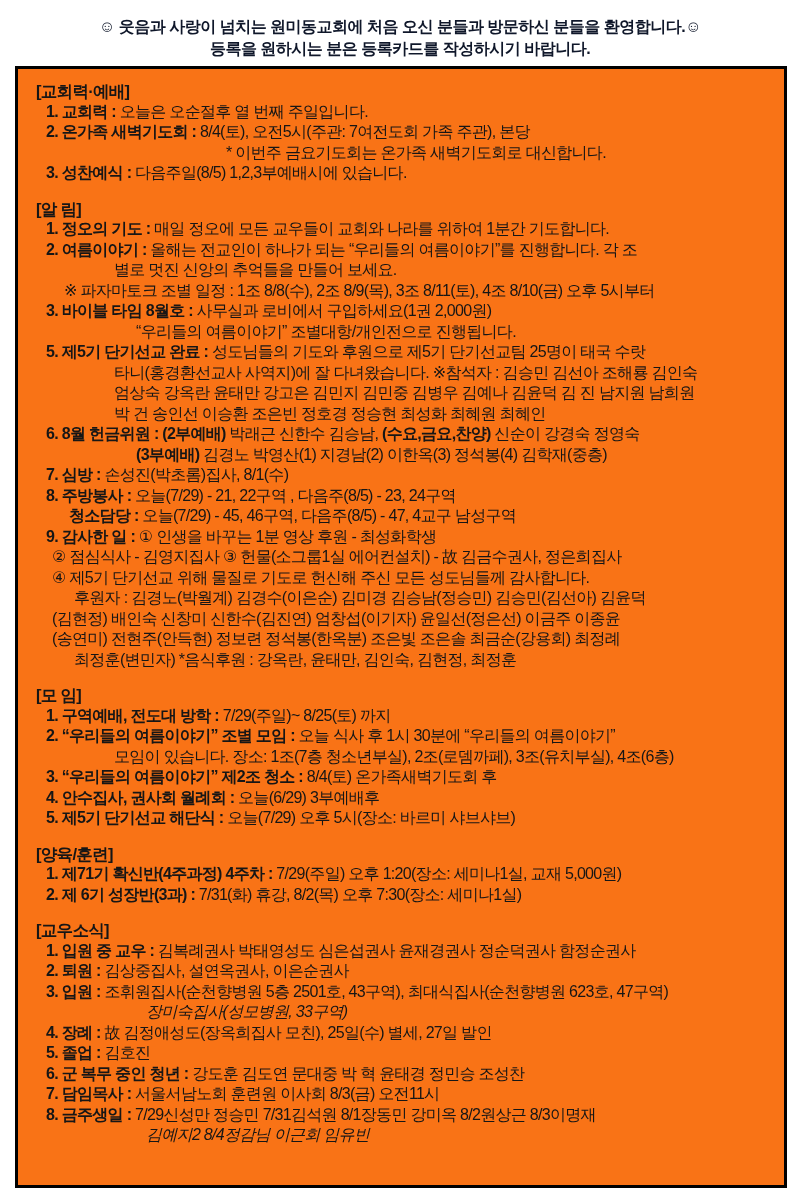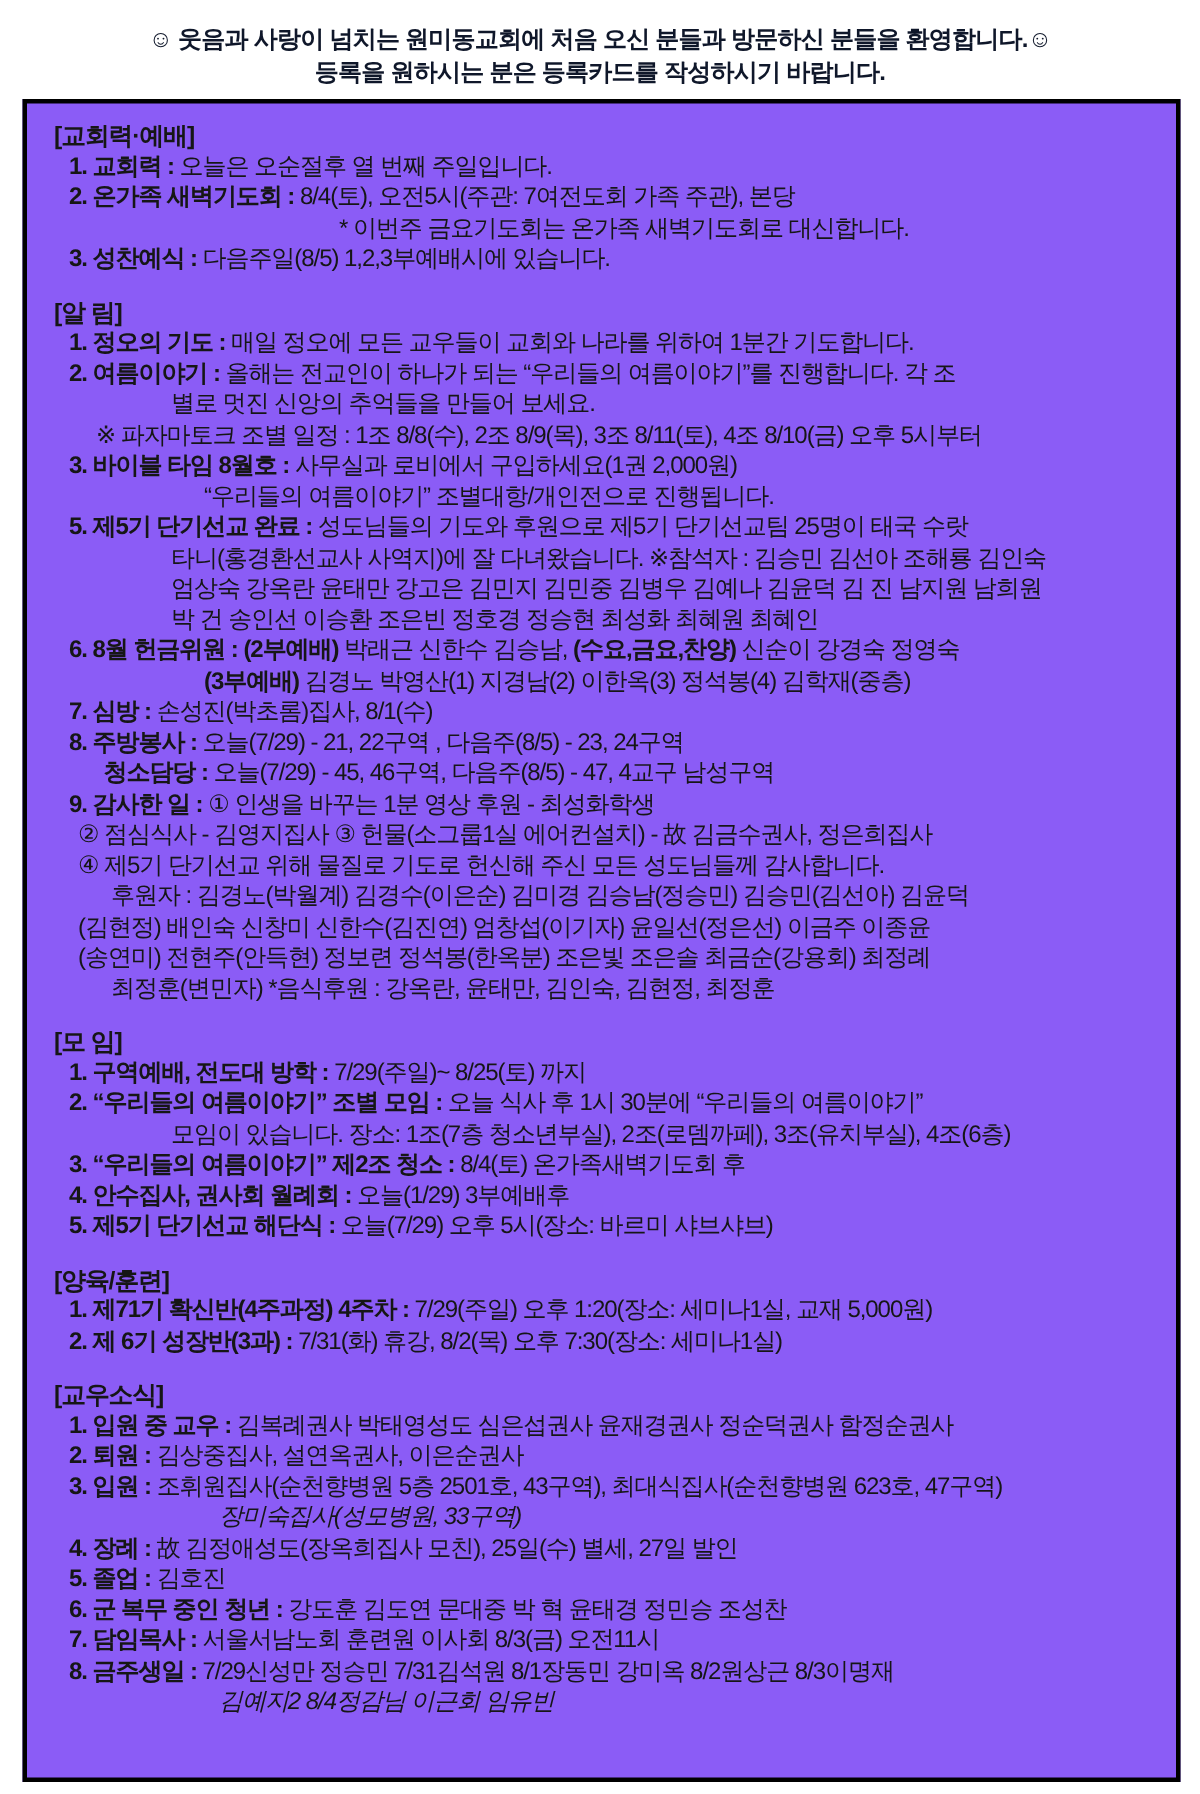--- a/index.html
+++ b/index.html
@@ -27,7 +27,7 @@
     border: 3px solid #000000;
     padding: 12px 8px 8px 18px;
     overflow: hidden;
-    background: #8b5cf6;
+    background: #f97316;
   }
   .sec { margin-bottom: 15px; }
   .sec:last-child { margin-bottom: 4px; }

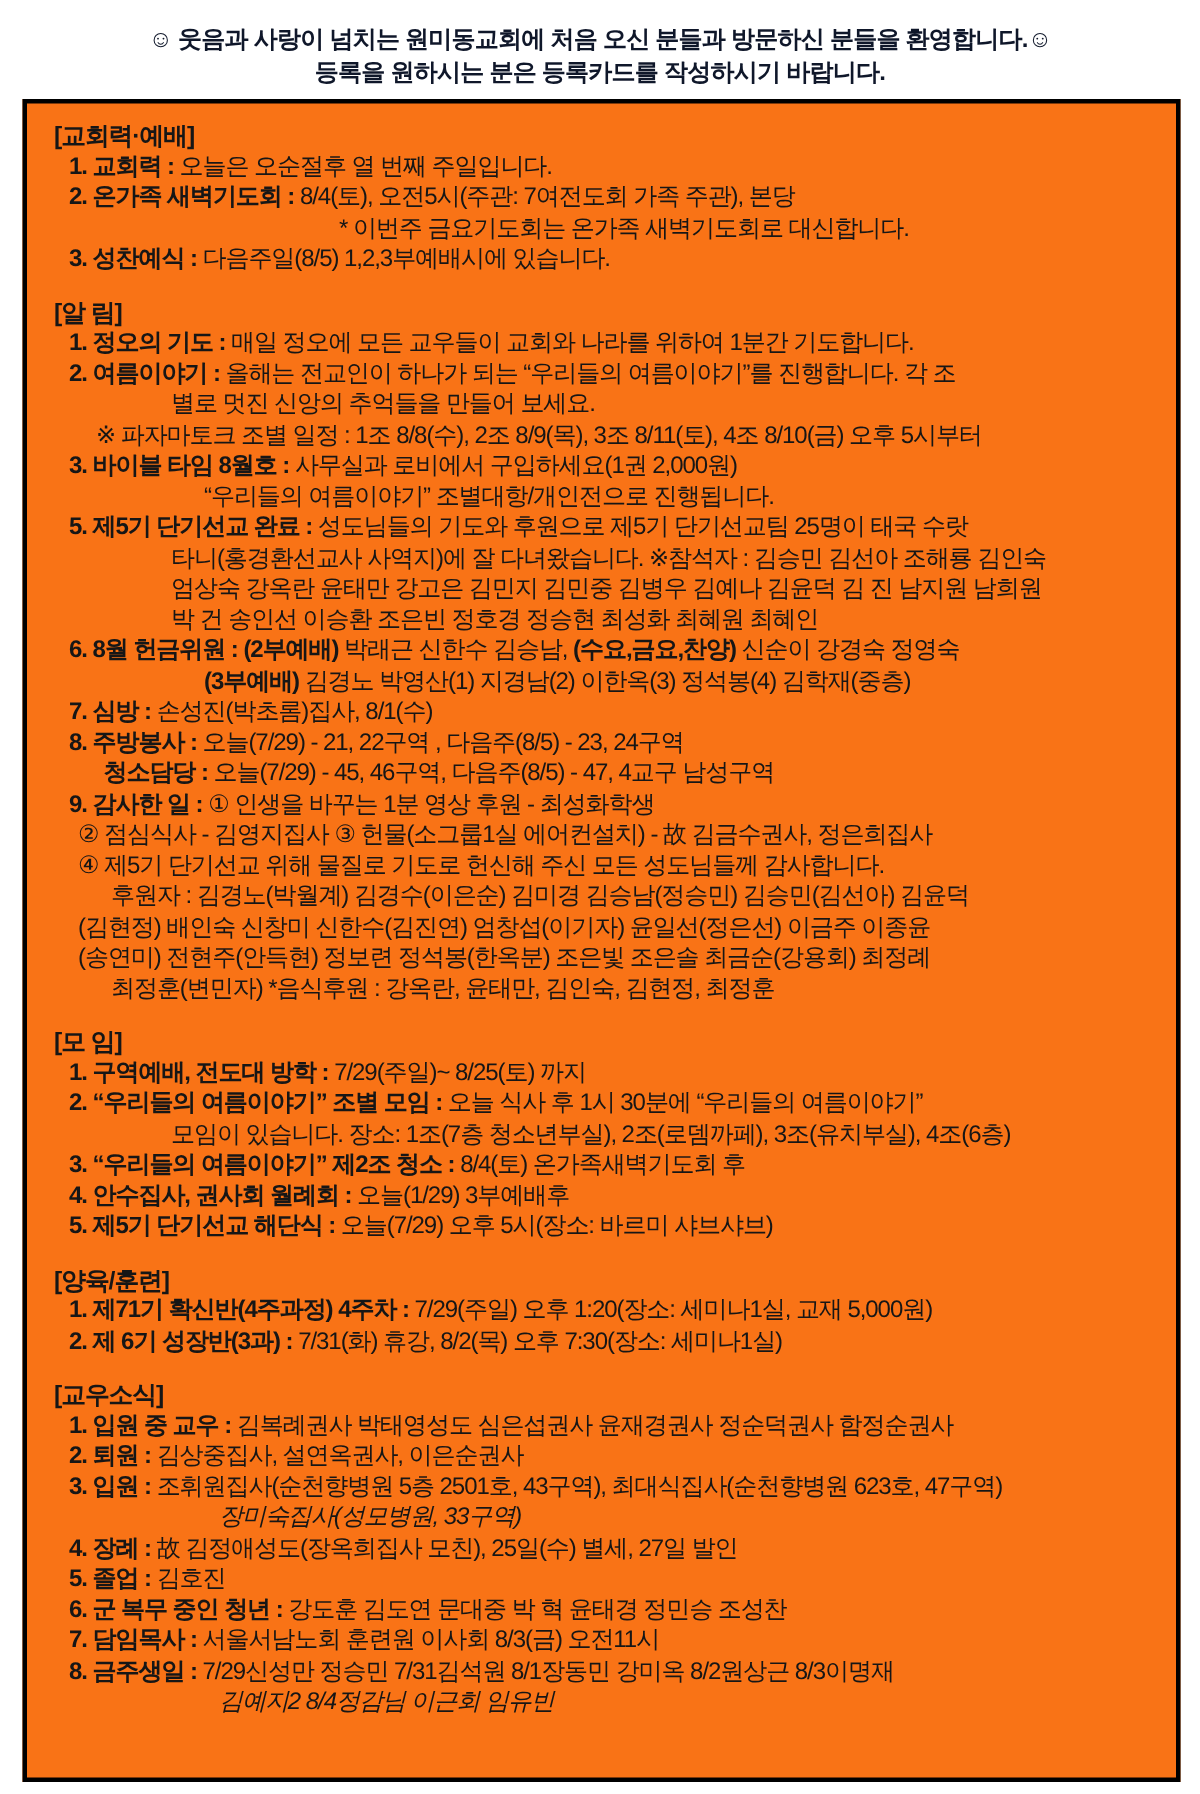--- a/index.html
+++ b/index.html
@@ -98,7 +98,7 @@
         <div class="line ind1"><span class="b">2. “우리들의 여름이야기” 조별 모임 : </span><span>오늘 식사 후 1시 30분에 “우리들의  여름이야기”</span></div>
         <div class="line ind2"><span>모임이 있습니다.  장소:  1조(7층 청소년부실),  2조(로뎀까페),  3조(유치부실),  4조(6층)</span></div>
         <div class="line ind1"><span class="b">3. “우리들의 여름이야기” 제2조 청소 : </span><span>8/4(토)  온가족새벽기도회 후</span></div>
-        <div class="line ind1"><span class="b">4. 안수집사, 권사회 월례회 : </span><span>오늘(1/29)  3부예배후</span></div>
+        <div class="line ind1"><span class="b">4. 안수집사, 권사회 월례회 : </span><span>오늘(6/29)  3부예배후</span></div>
         <div class="line ind1"><span class="b">5. 제5기 단기선교 해단식 : </span><span>오늘(7/29)  오후 5시(장소: 바르미 샤브샤브)</span></div>
       </div>
       <div class="sec">

